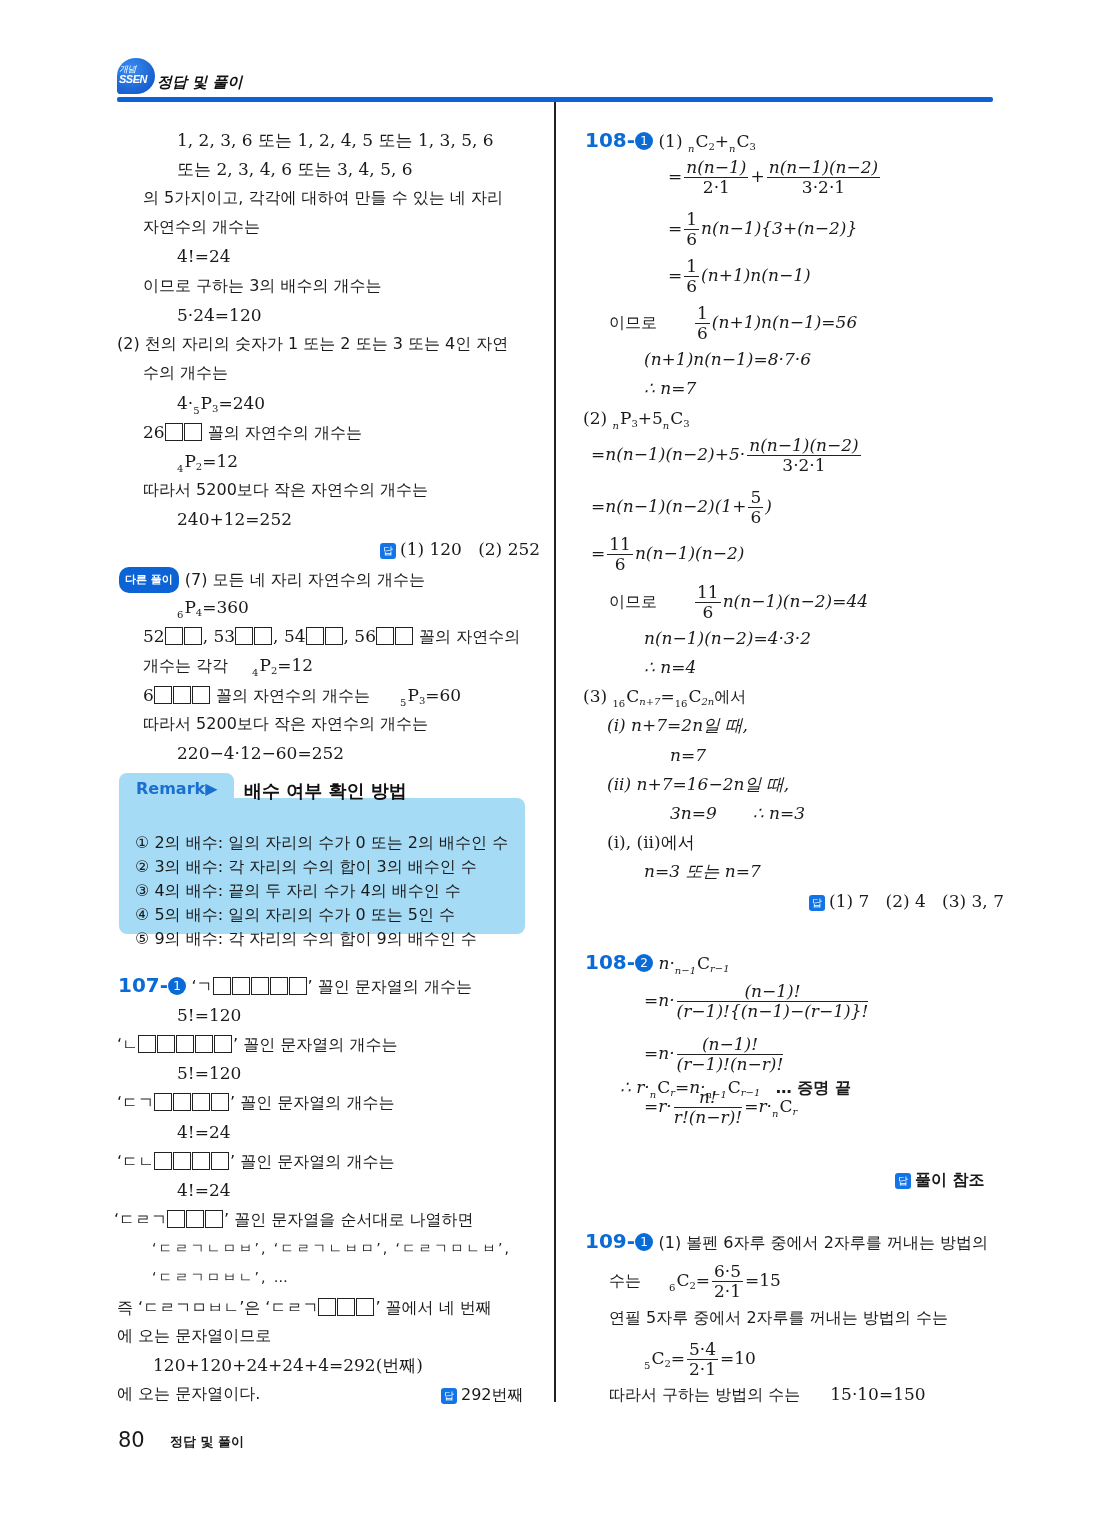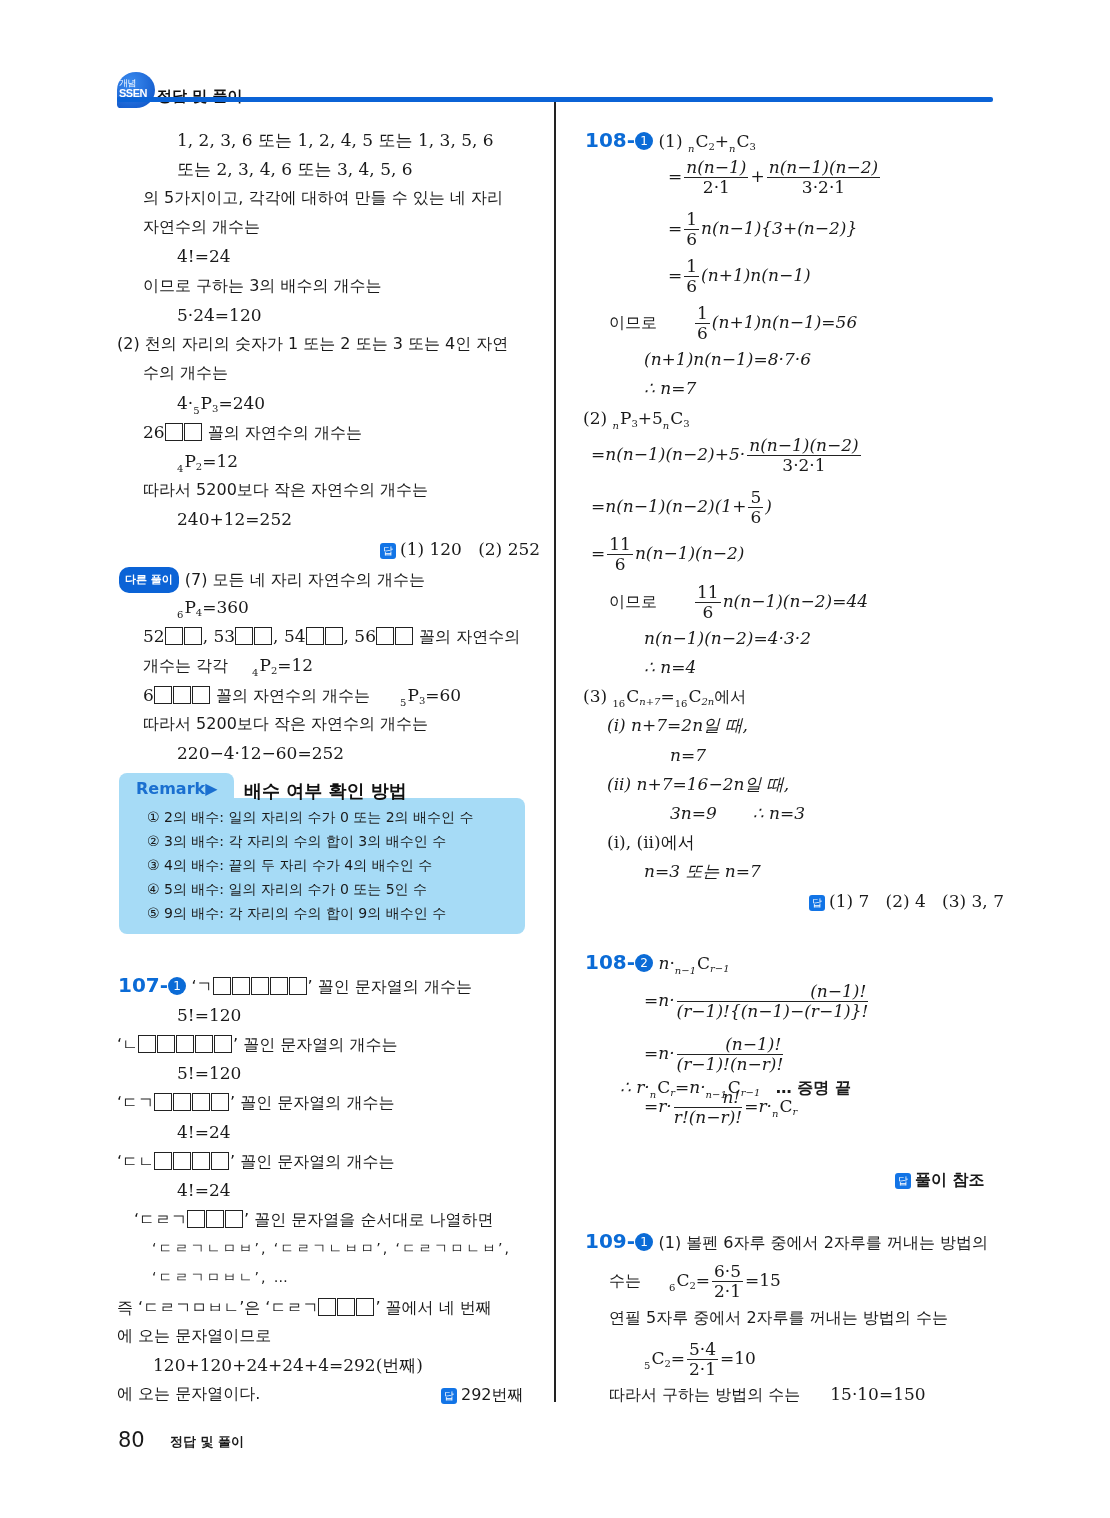--- a/index.html
+++ b/index.html
@@ -13,7 +13,7 @@
   }
 
   
-  .hdr { position: absolute; left: 117px; top: 72px; height: 40px; width: 880px; }
+  .hdr { position: absolute; left: 117px; top: 58px; height: 40px; width: 880px; font-style: italic; }
   .logo {
     position: absolute; left: 0; top: 0; width: 38px; height: 36px;
     border-radius: 50% 50% 50% 10%;

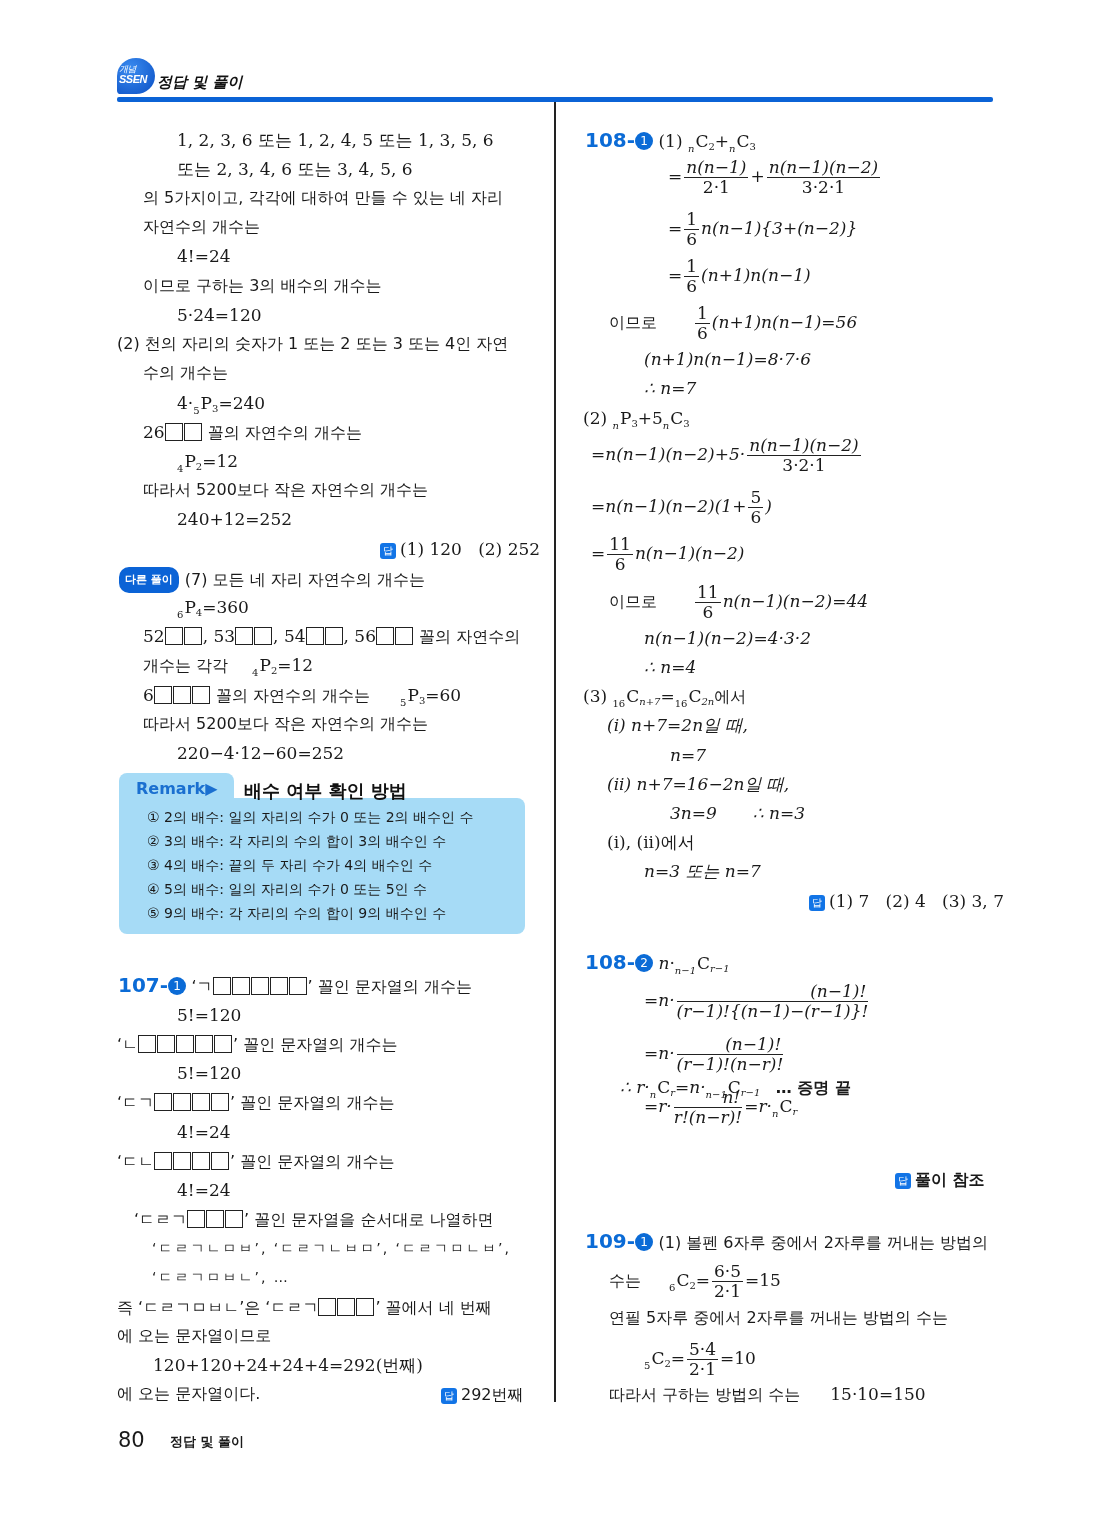--- a/index.html
+++ b/index.html
@@ -55,7 +55,7 @@
   }
   .box { display: inline-block; width: 18px; height: 18px; border: 1.5px solid #222; vertical-align: -3px; margin-right: 1px; }
   .frac { display: inline-block; vertical-align: middle; text-align: center; margin: 0 2px; }
-  .frac .num { display: block; border-bottom: 1.3px solid #222; padding: 0 2px; line-height: 19px; text-align: right; }
+  .frac .num { display: block; border-bottom: 1.3px solid #222; padding: 0 2px; line-height: 19px; }
   .frac .den { display: block; line-height: 19px; }
   .pill {
     display: inline-block; background: #0b63d6; color: #fff; border-radius: 10px;

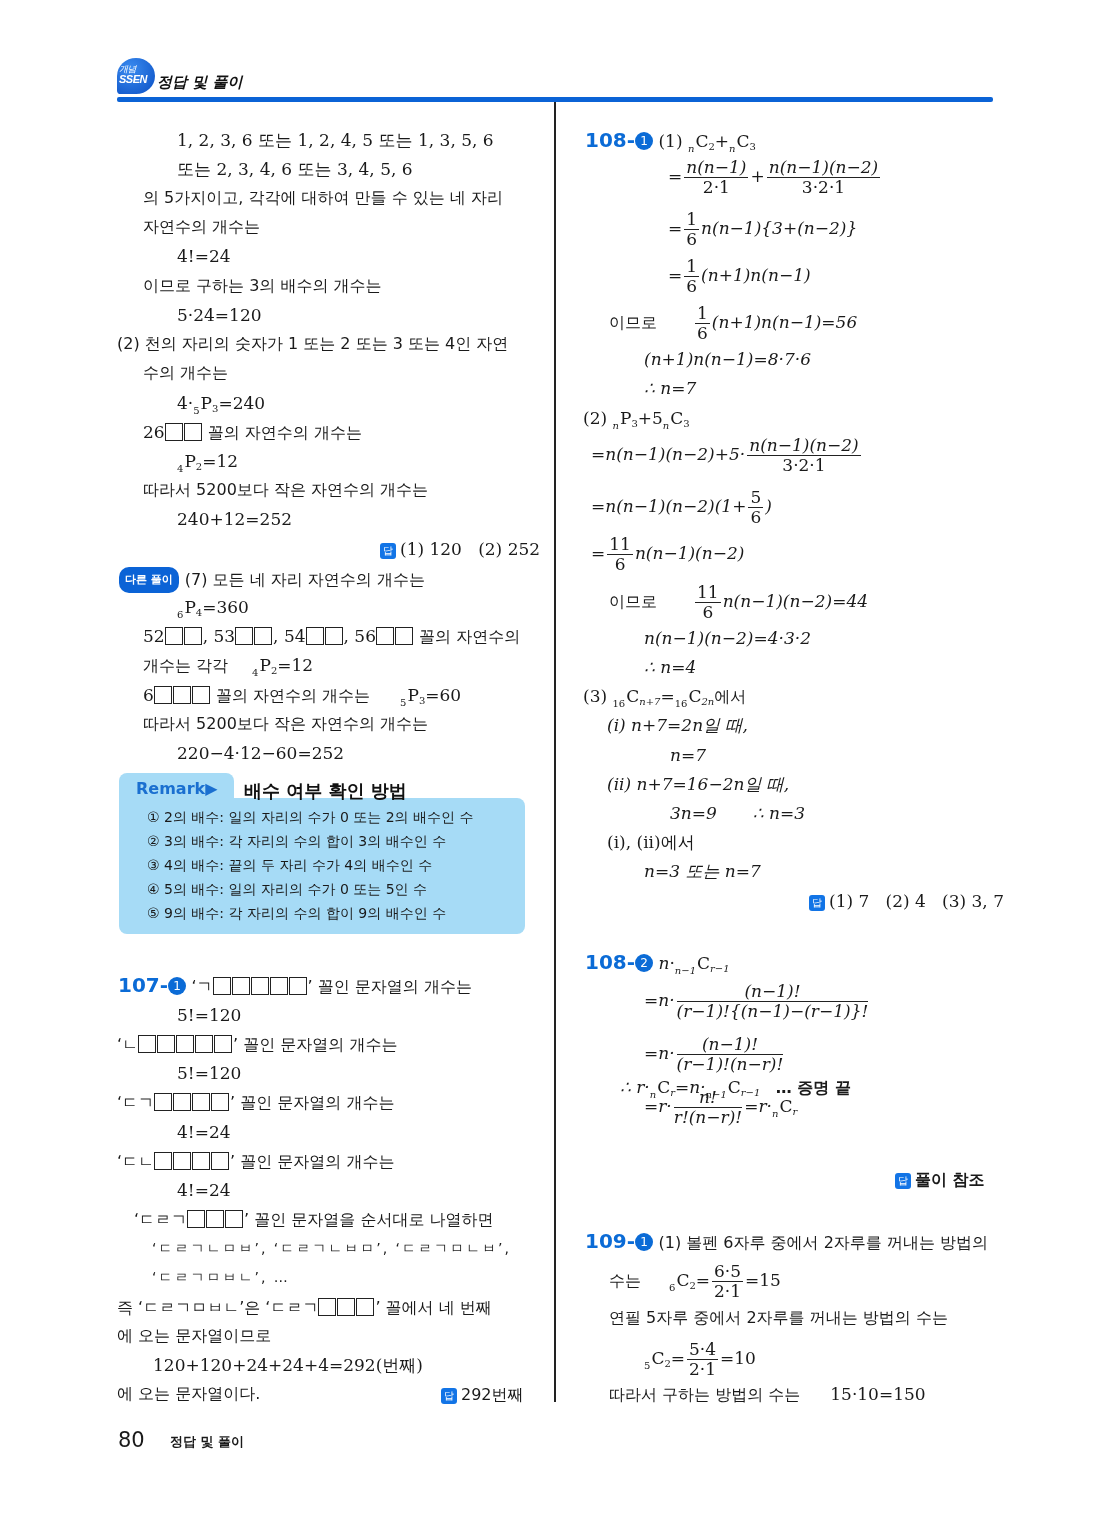--- a/index.html
+++ b/index.html
@@ -80,7 +80,7 @@
     position: absolute; left: 119px; top: 798px; width: 406px; height: 136px;
     background: #a6dbf6; border-radius: 0 8px 8px 8px;
   }
-  .remark-item { position: absolute; left: 147px; font-size: 14px; font-family: "DejaVu Sans", sans-serif; white-space: nowrap; }
+  .remark-item { position: absolute; left: 135px; font-size: 16px; font-family: "DejaVu Sans", sans-serif; white-space: nowrap; margin-top: 24px; }
 
   .footer-num { position: absolute; left: 118px; top: 1428px; font-family: "DejaVu Sans", sans-serif; font-size: 21px; }
   .footer-txt { position: absolute; left: 170px; top: 1433px; font-family: "DejaVu Sans", sans-serif; font-weight: bold; font-size: 13px; }

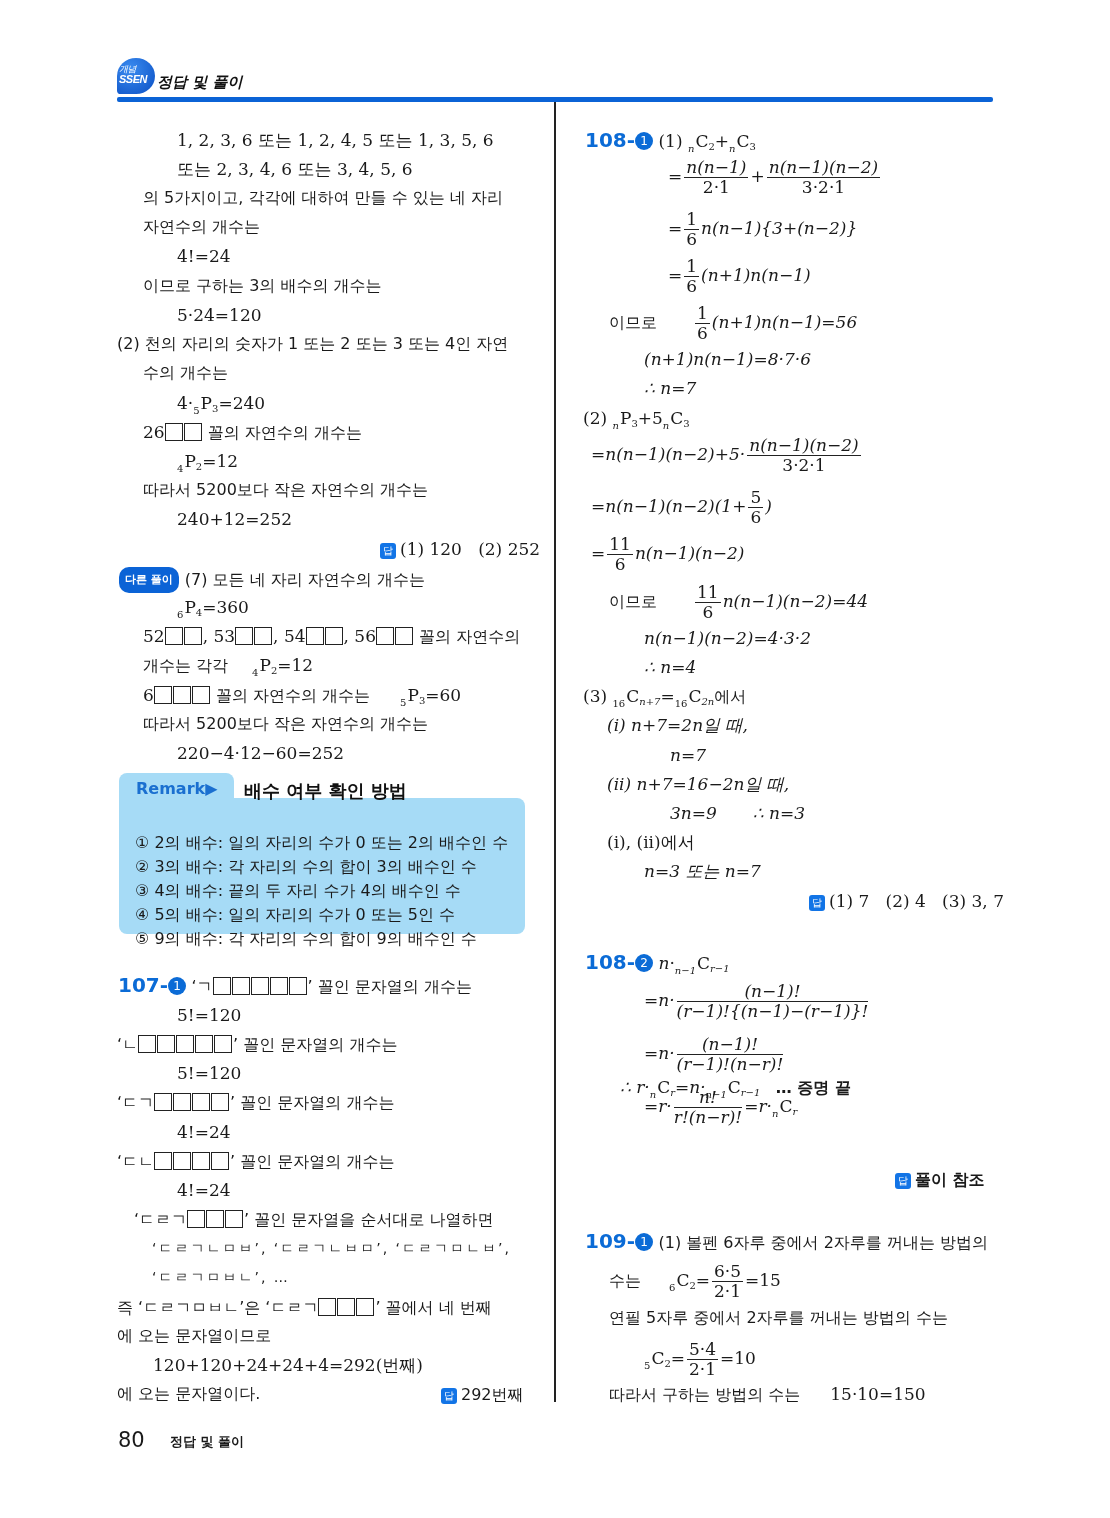--- a/index.html
+++ b/index.html
@@ -167,7 +167,7 @@
   <span class="ko">‘ㄷㄴ</span><span class="box"></span><span class="box"></span><span class="box"></span><span class="box"></span><span class="ko">’ 꼴인 문자열의 개수는</span>
 </div>
 <div class="line" style="left:177px;top:1179px">4!=24</div>
-<div class="line" style="left:134px;top:1208px">
+<div class="line" style="left:114px;top:1208px">
   <span class="ko">‘ㄷㄹㄱ</span><span class="box"></span><span class="box"></span><span class="box"></span><span class="ko">’ 꼴인 문자열을 순서대로 나열하면</span>
 </div>
 <div class="line ko" style="left:152px;top:1237px;font-size:14px;letter-spacing:2px">‘ㄷㄹㄱㄴㅁㅂ’, ‘ㄷㄹㄱㄴㅂㅁ’, ‘ㄷㄹㄱㅁㄴㅂ’,</div>

